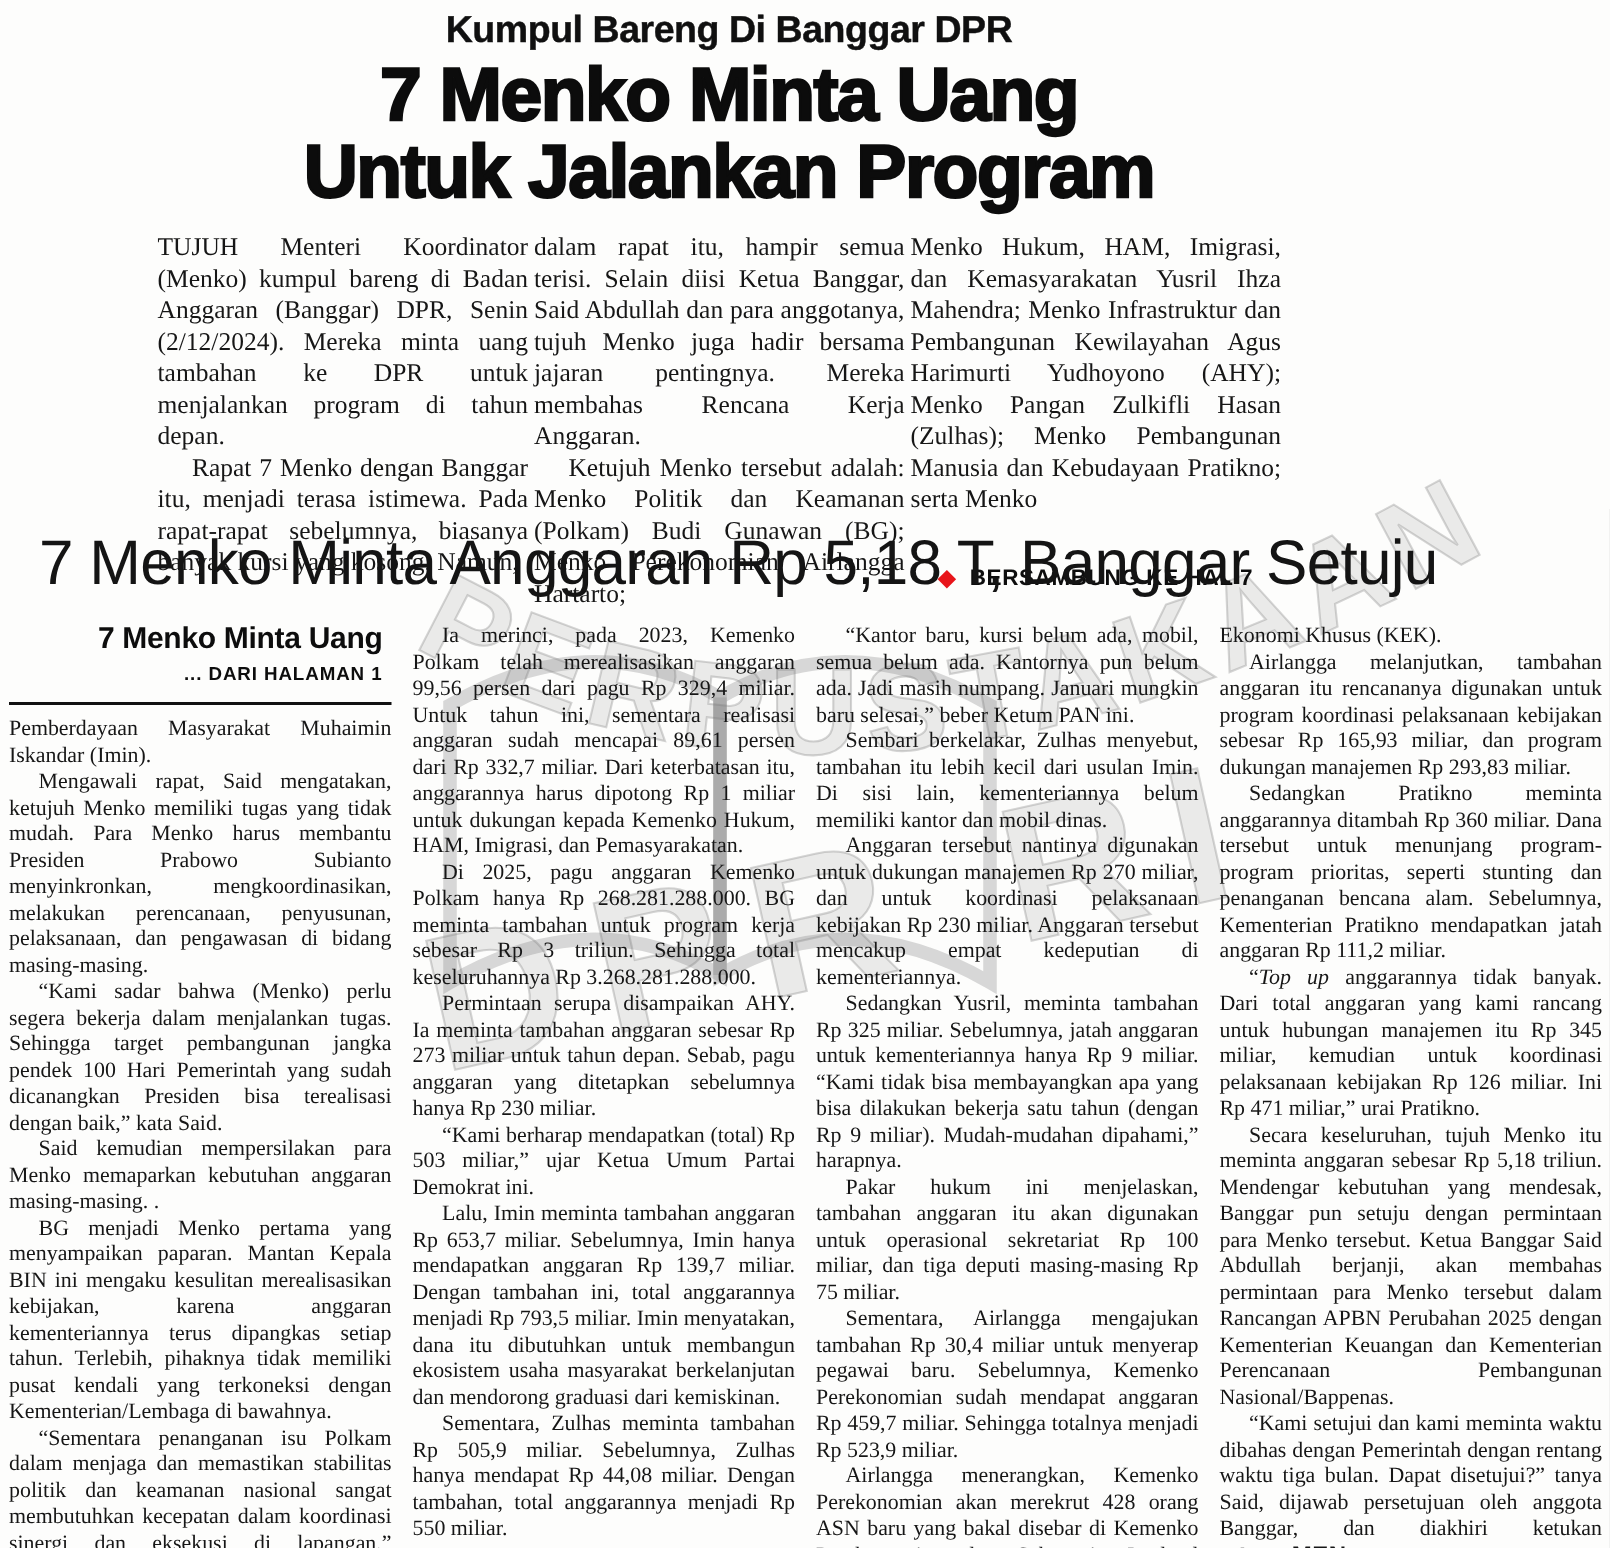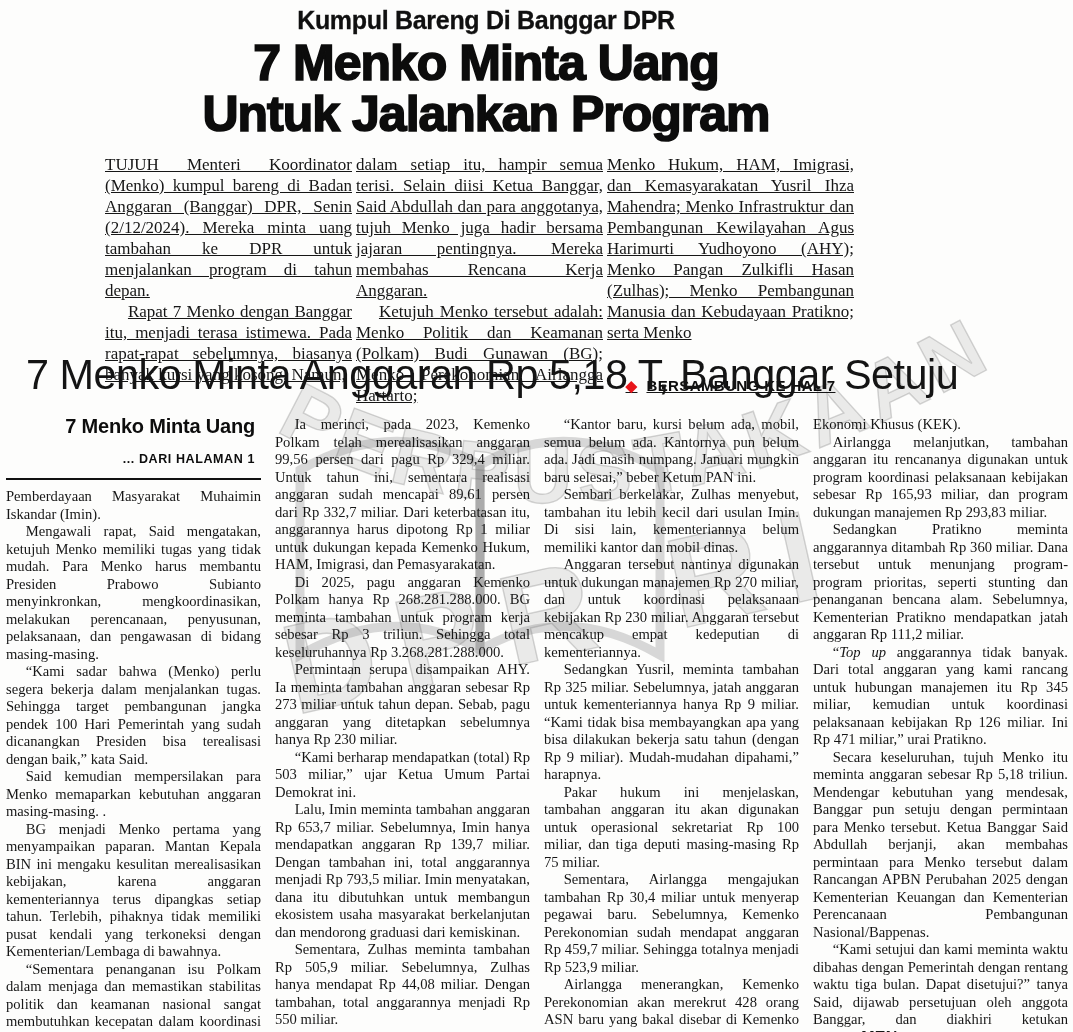--- a/index.html
+++ b/index.html
@@ -30,7 +30,7 @@
     font-size:50px;line-height:51px;letter-spacing:-1px;color:#0c0c0c;
     -webkit-text-stroke:1.7px #0c0c0c;margin-top:3px;
   }
-  .a1-cols{display:flex;gap:4px;margin-top:14px;text-decoration:underline;}
+  .a1-cols{display:flex;gap:4px;margin-top:14px;}
   .a1-col{width:247px;font-size:17px;line-height:21px;}
   .continued-note{
     margin-top:32px;text-align:center;font-family:"Liberation Sans",sans-serif;

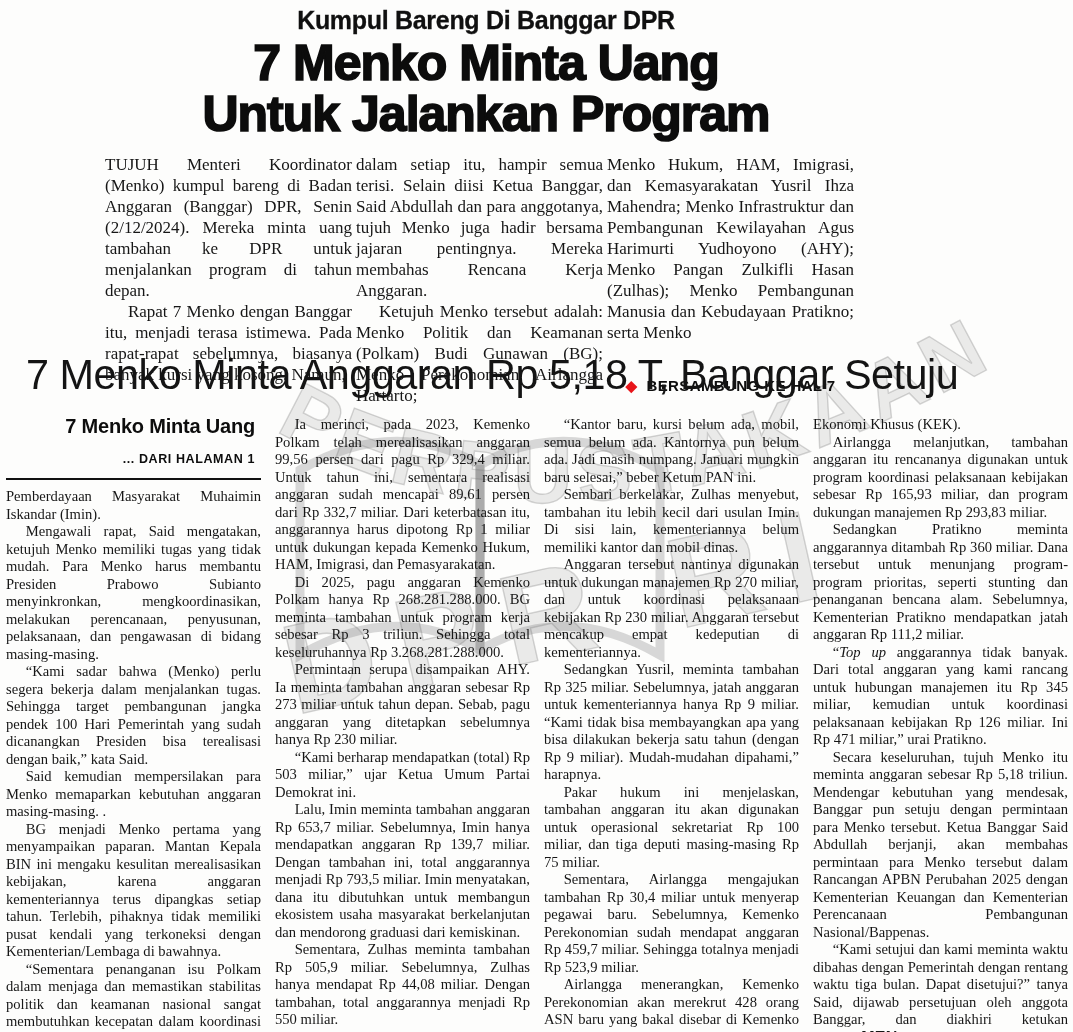--- a/index.html
+++ b/index.html
@@ -98,7 +98,7 @@
             <p class="para ind">Rapat 7 Menko dengan Banggar itu, menjadi terasa istimewa. Pada rapat-rapat sebelumnya, biasanya banyak kursi yang kosong. Namun,</p>
           </div>
         <div class="a1-col">
-            <p class="para">dalam setiap itu, hampir semua terisi. Selain diisi Ketua Banggar, Said Abdullah dan para anggotanya, tujuh Menko juga hadir bersama jajaran pentingnya. Mereka membahas Rencana Kerja Anggaran.</p>
+            <p class="para">dalam rapat itu, hampir semua terisi. Selain diisi Ketua Banggar, Said Abdullah dan para anggotanya, tujuh Menko juga hadir bersama jajaran pentingnya. Mereka membahas Rencana Kerja Anggaran.</p>
             <p class="para ind">Ketujuh Menko tersebut adalah: Menko Politik dan Keamanan (Polkam) Budi Gunawan (BG); Menko Perekonomian Airlangga Hartarto;</p>
           </div>
         <div class="a1-col">

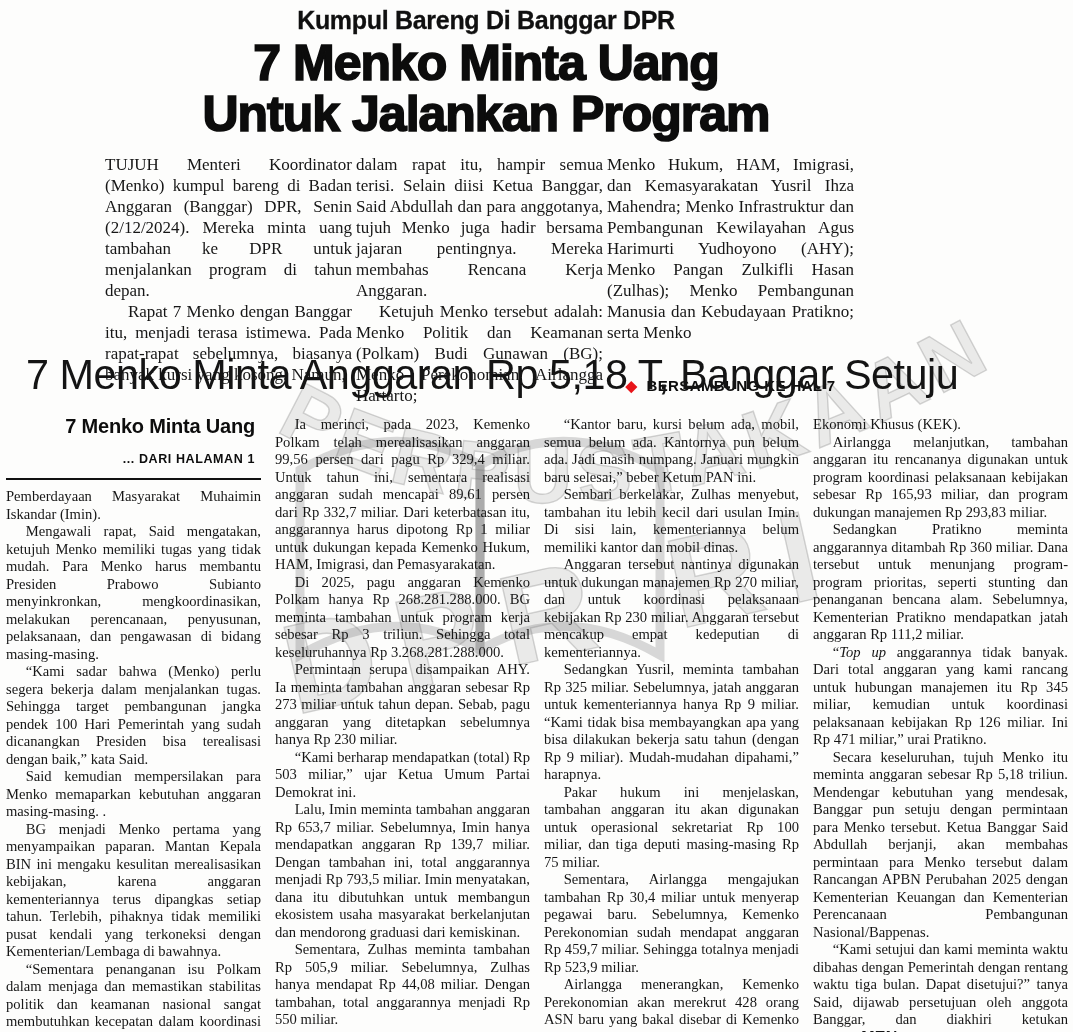--- a/index.html
+++ b/index.html
@@ -52,7 +52,7 @@
     font-family:"Liberation Sans",sans-serif;color:#0d0d0d;
   }
   .continuation-title{font-weight:700;font-size:20px;letter-spacing:-0.2px;}
-  .continuation-from{font-weight:700;font-size:12.5px;letter-spacing:0.6px;margin-top:15px;}
+  .continuation-from{font-weight:700;font-size:12.5px;letter-spacing:0.6px;margin-top:5px;}
   
   .para{margin:0;text-align:justify;}
   .para.ind{text-indent:1.35em;}

